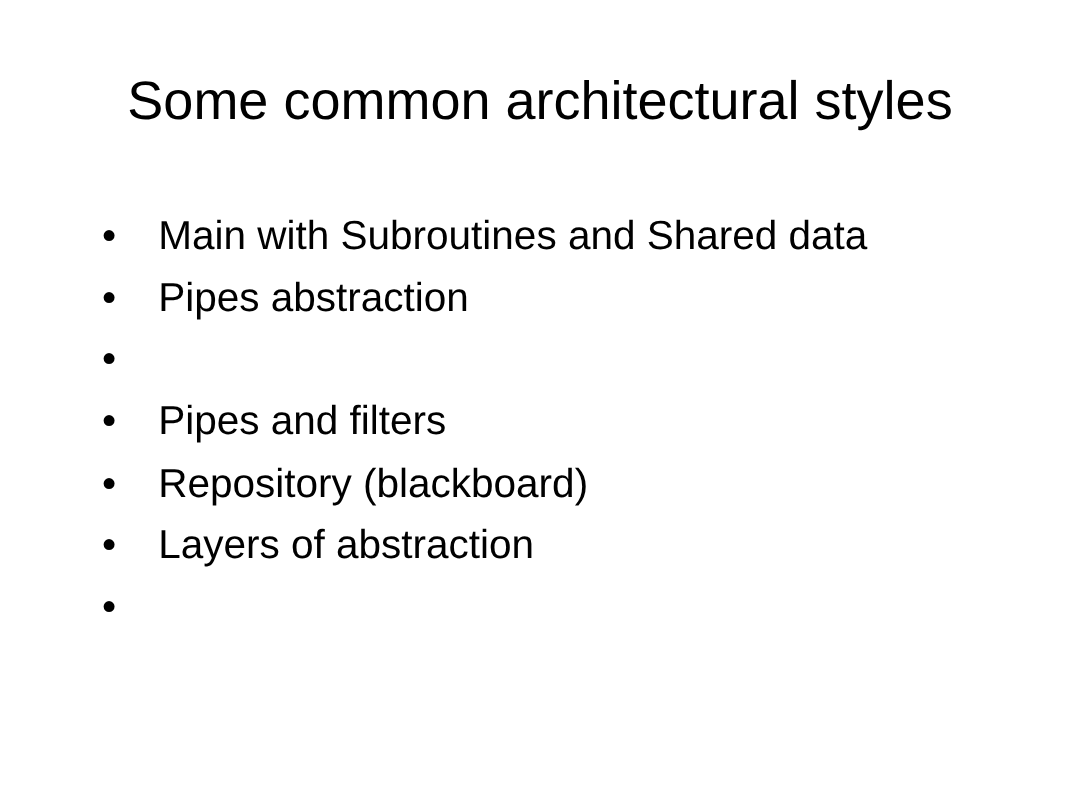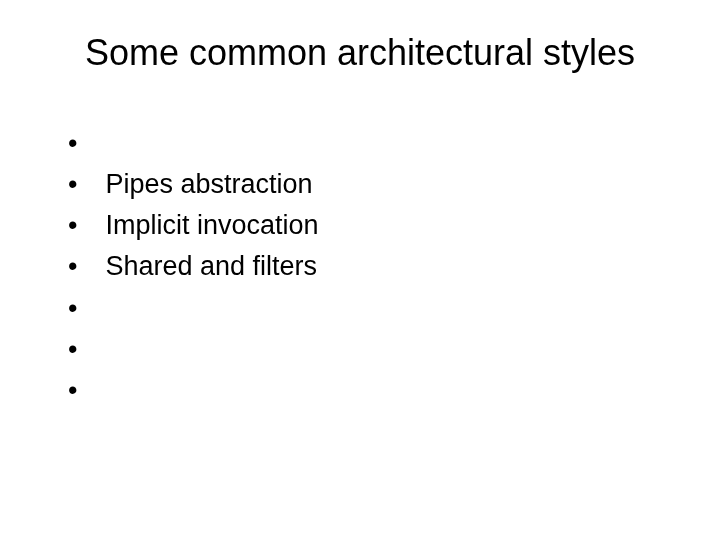--- a/index.html
+++ b/index.html
@@ -18,7 +18,7 @@
     .slide {
       width: 100%;
       height: 100%;
-      padding: 24px 40px;
+      padding: 38px 40px;
     }
     .title {
       font-size: 36px;

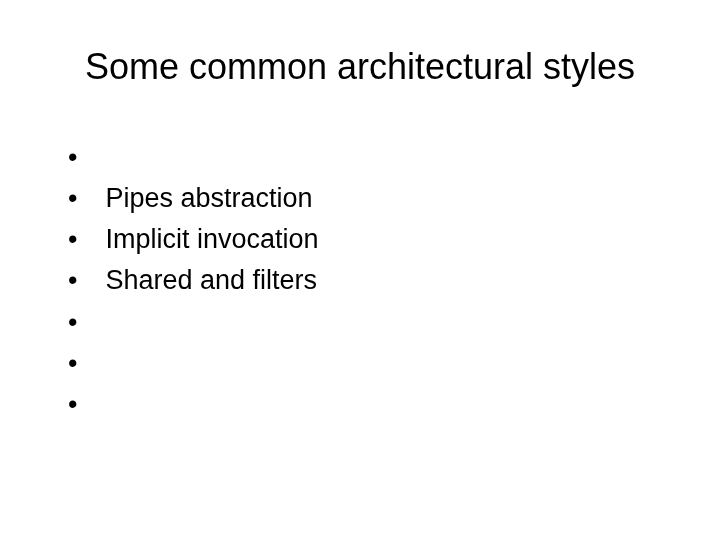--- a/index.html
+++ b/index.html
@@ -51,6 +51,7 @@
   <ul class="bullet-list">
     <li class="bullet-item">
       <span class="bullet-dot">•</span>
+      <span>Main with Subroutines and Shared data</span>
     </li>
     <li class="bullet-item">
       <span class="bullet-dot">•</span>

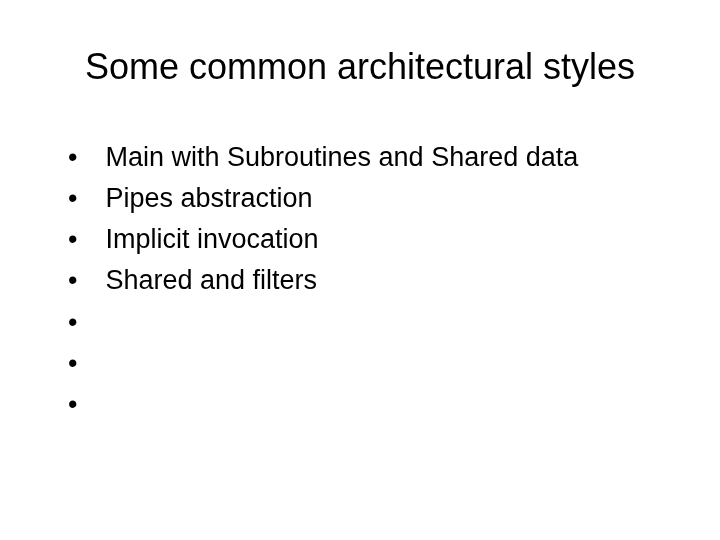--- a/index.html
+++ b/index.html
@@ -59,7 +59,6 @@
     </li>
     <li class="bullet-item">
       <span class="bullet-dot">•</span>
-      <span>Implicit invocation</span>
     </li>
     <li class="bullet-item">
       <span class="bullet-dot">•</span>

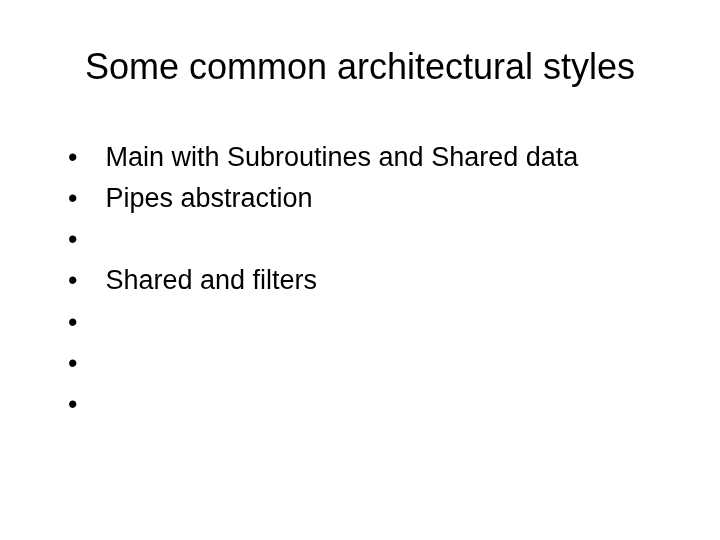--- a/index.html
+++ b/index.html
@@ -62,7 +62,7 @@
     </li>
     <li class="bullet-item">
       <span class="bullet-dot">•</span>
-      <span>Shared and filters</span>
+      <span>Pipes and filters</span>
     </li>
     <li class="bullet-item">
       <span class="bullet-dot">•</span>

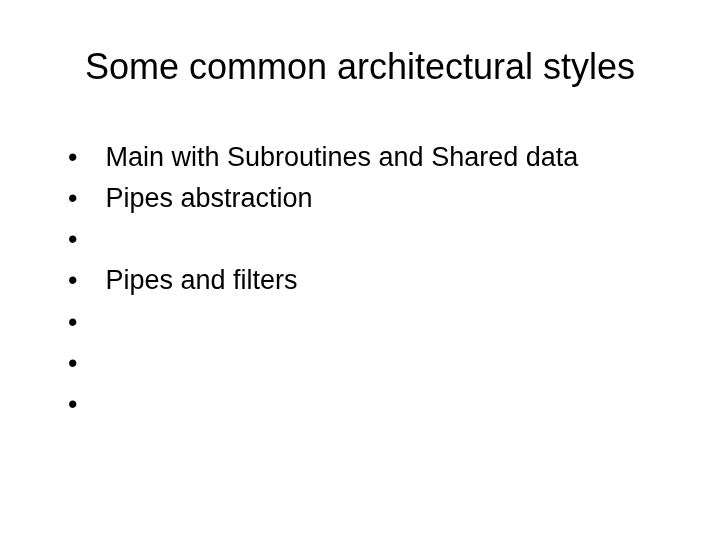--- a/index.html
+++ b/index.html
@@ -66,6 +66,7 @@
     </li>
     <li class="bullet-item">
       <span class="bullet-dot">•</span>
+      <span>Repository (blackboard)</span>
     </li>
     <li class="bullet-item">
       <span class="bullet-dot">•</span>

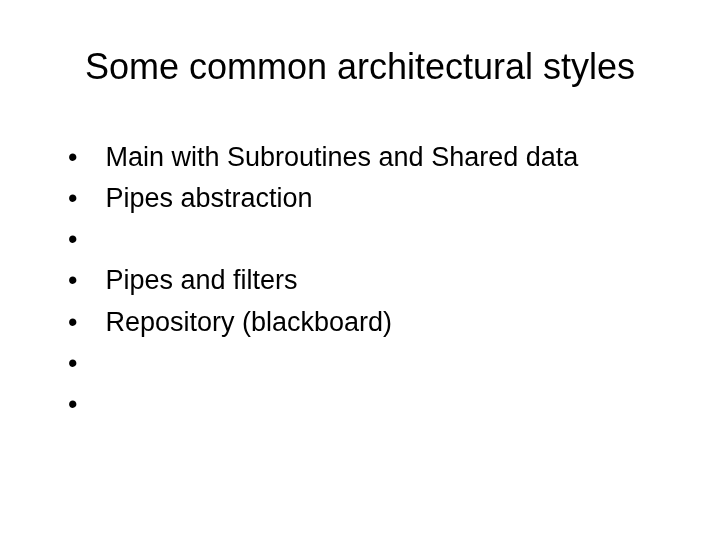--- a/index.html
+++ b/index.html
@@ -70,6 +70,7 @@
     </li>
     <li class="bullet-item">
       <span class="bullet-dot">•</span>
+      <span>Layers of abstraction</span>
     </li>
     <li class="bullet-item">
       <span class="bullet-dot">•</span>

